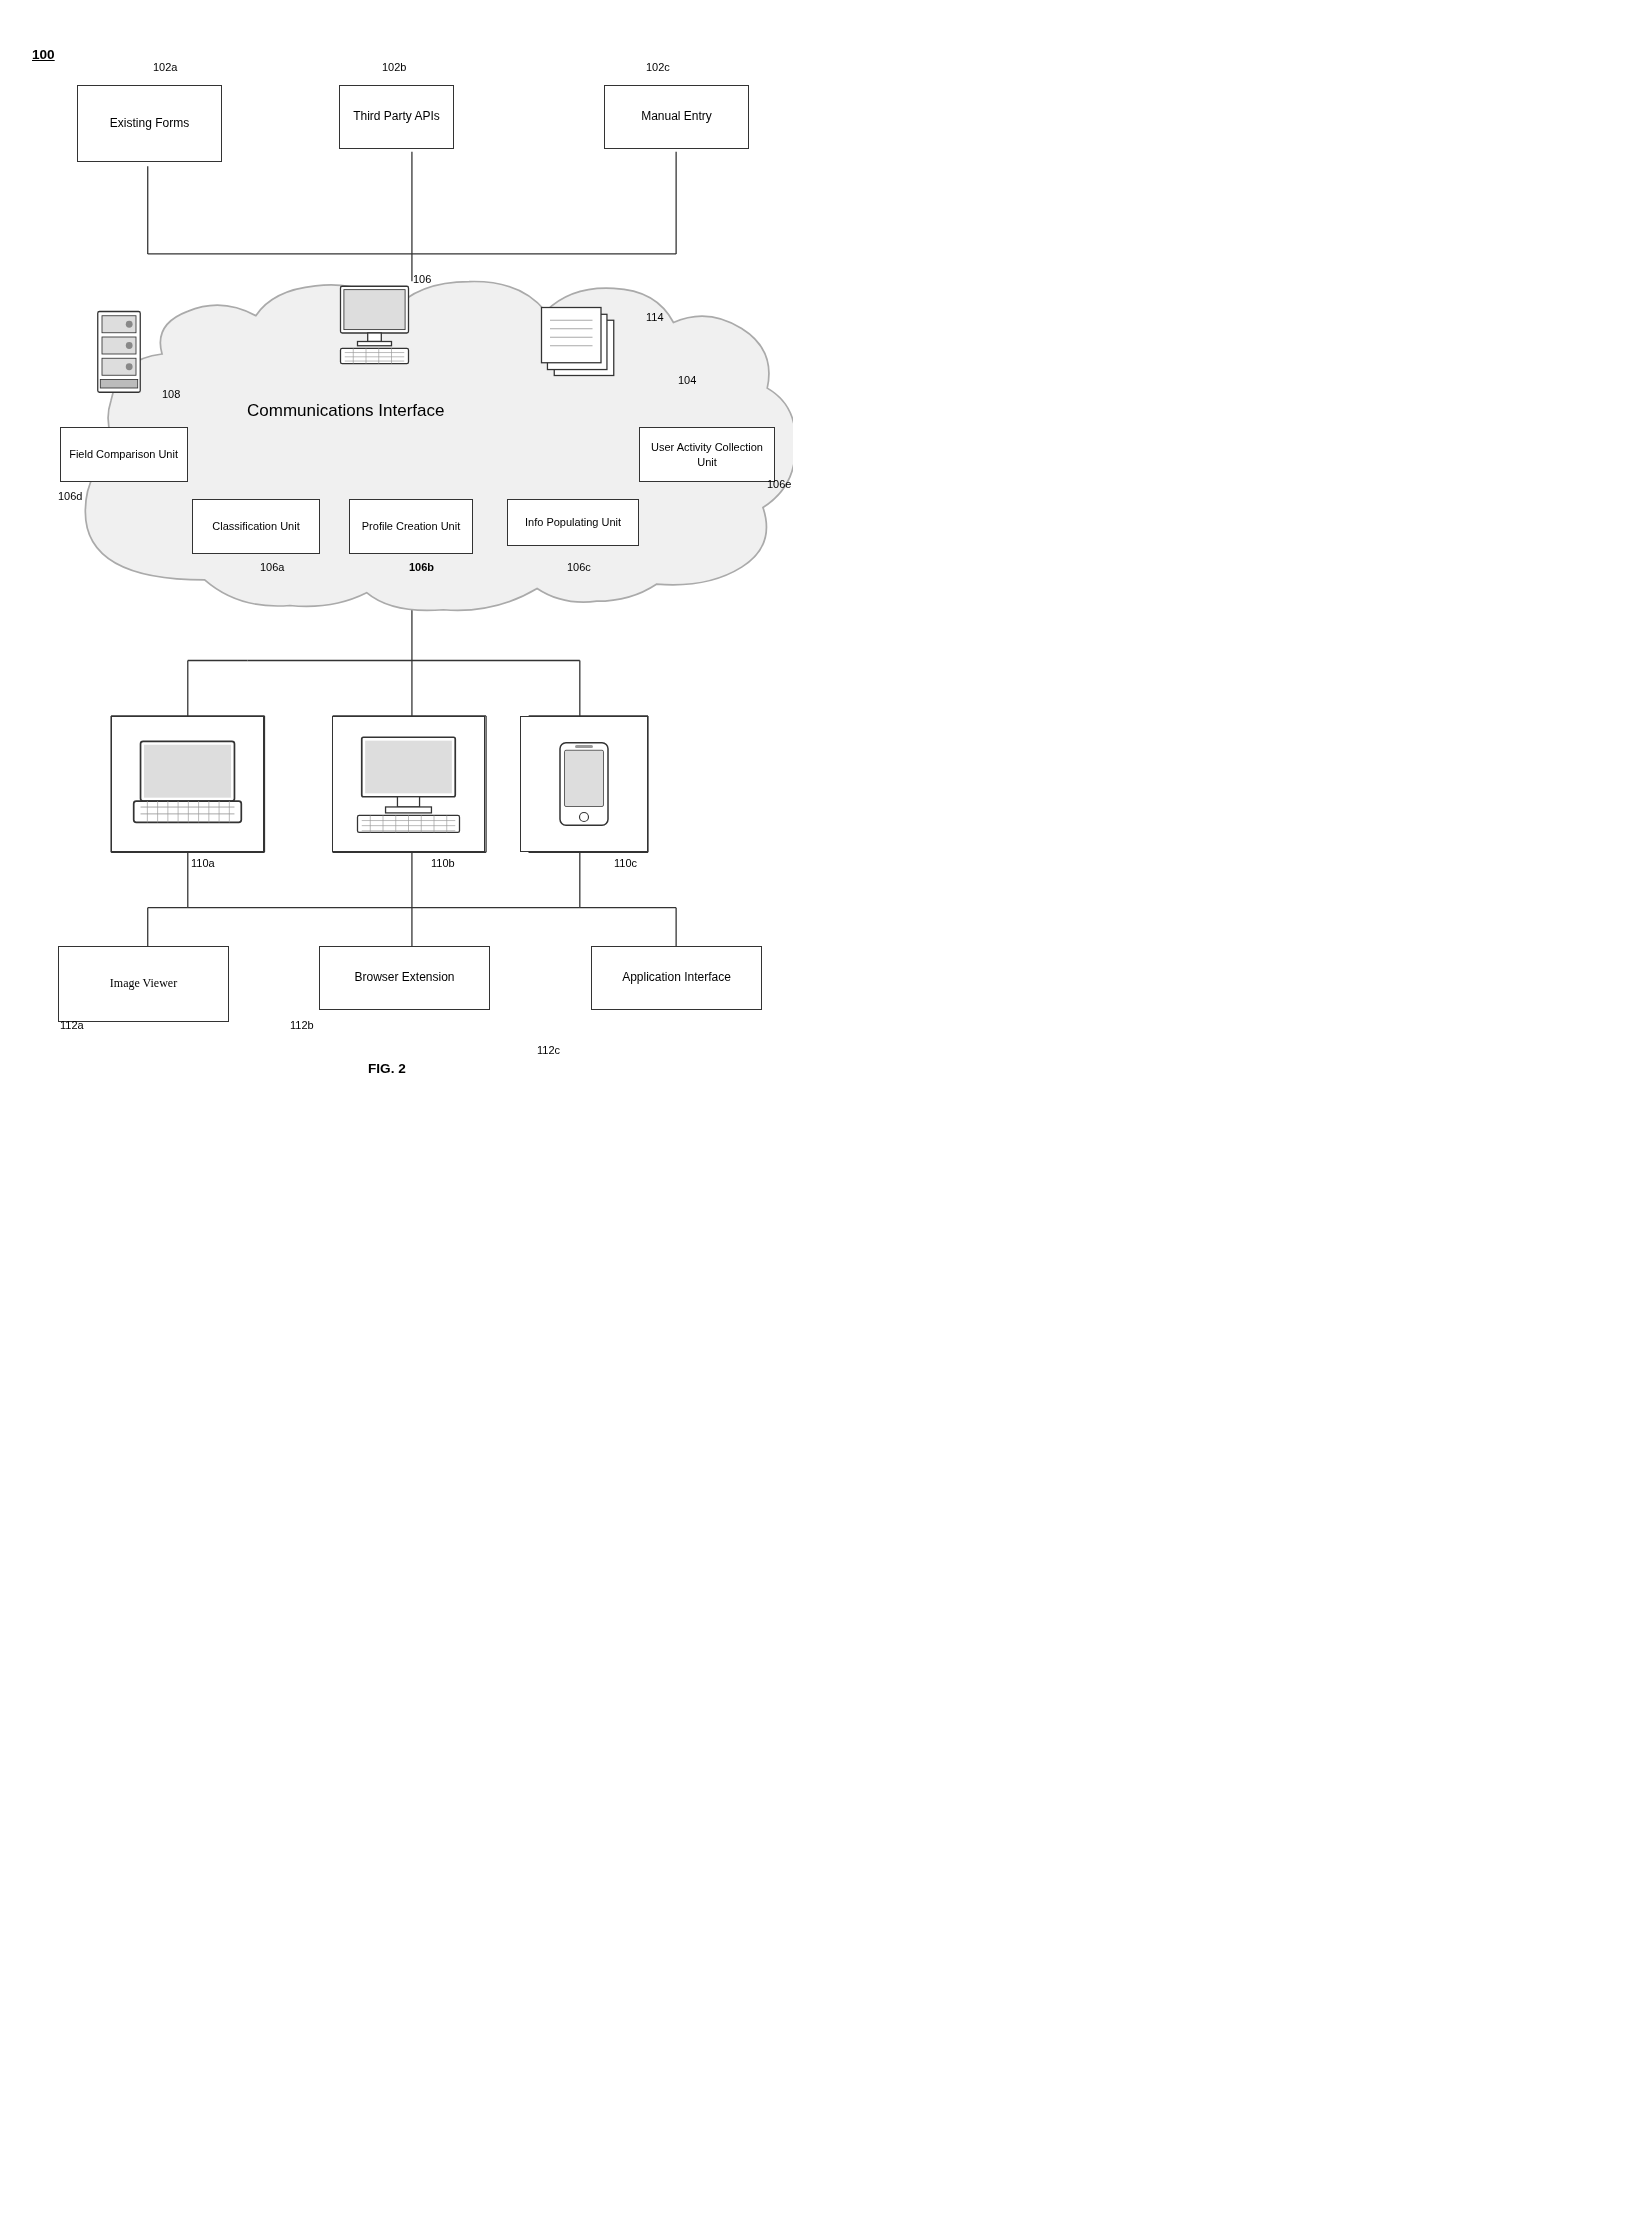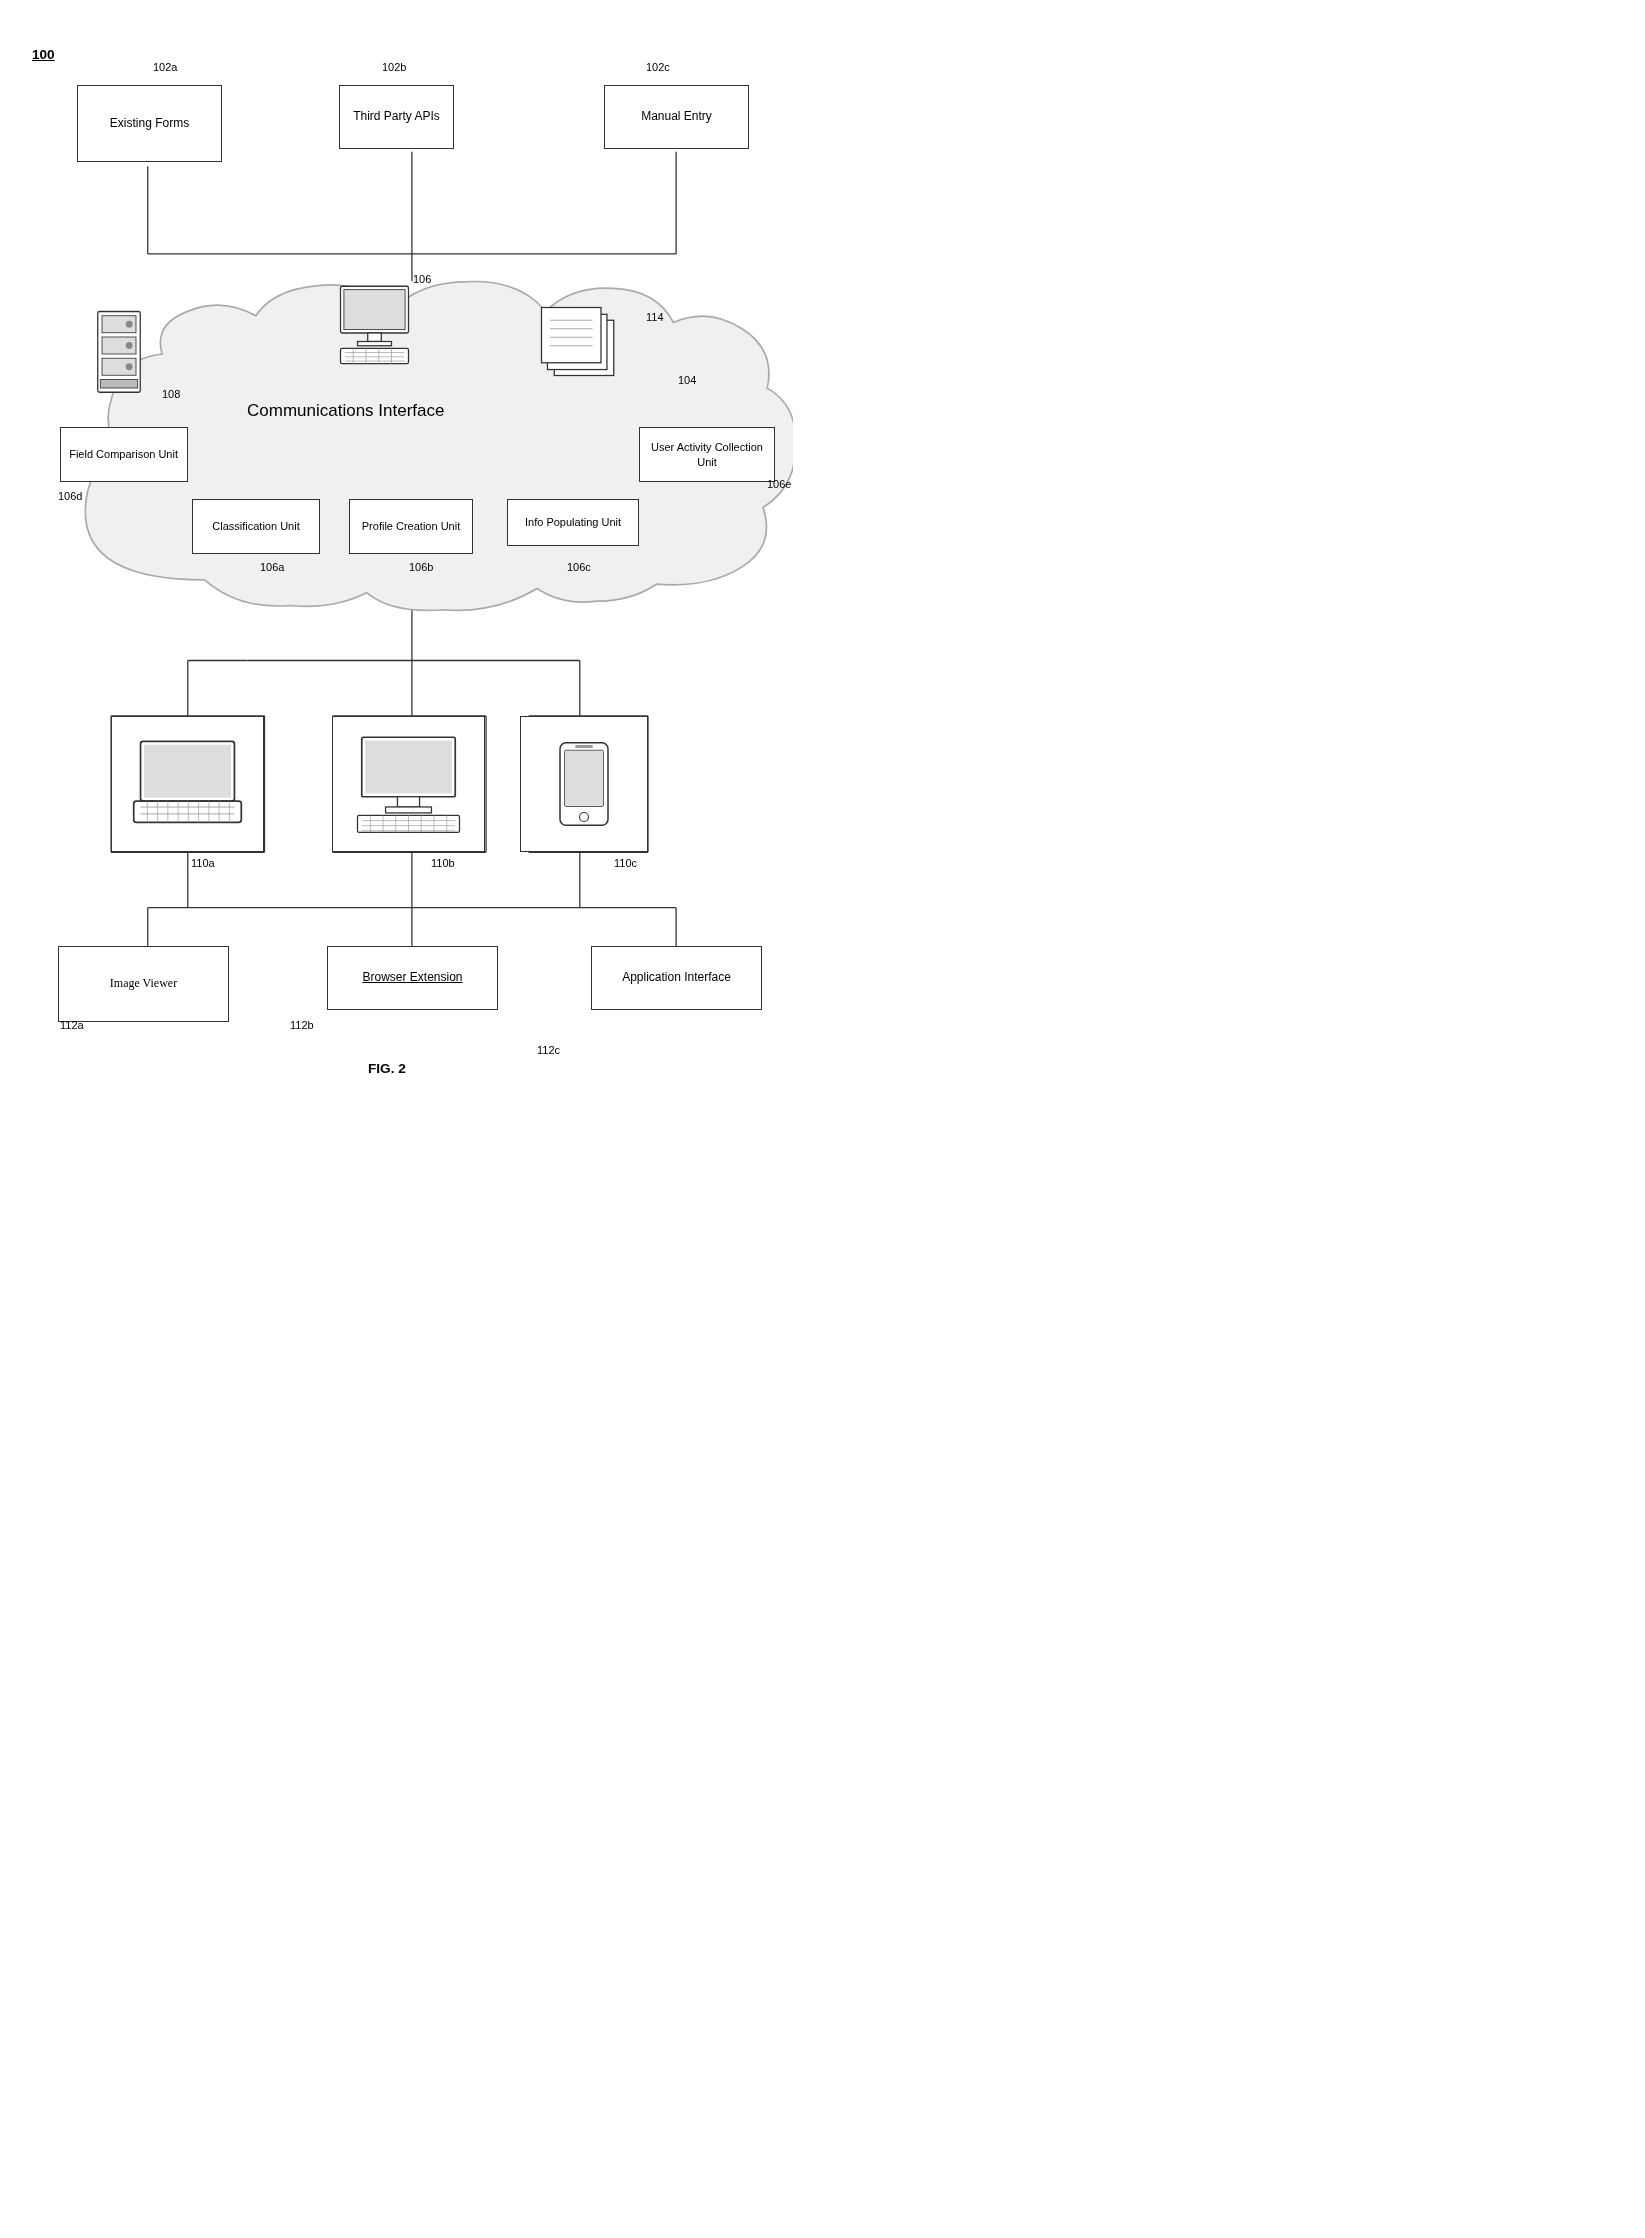--- a/index.html
+++ b/index.html
@@ -250,7 +250,7 @@
     <div class="box" style="left:315px; top:243px; width:124px; height:55px; font-size:11px; background:#fff;">
       <span>Profile Creation Unit</span>
     </div>
-    <div class="ref" style="left:375px; top:305px;">106b</div>
+    <div class="ref" style="left:375px; top:305px;font-weight:bold;">106b</div>
 
     
     <div class="box" style="left:473px; top:243px; width:132px; height:47px; font-size:11px; background:#fff;">

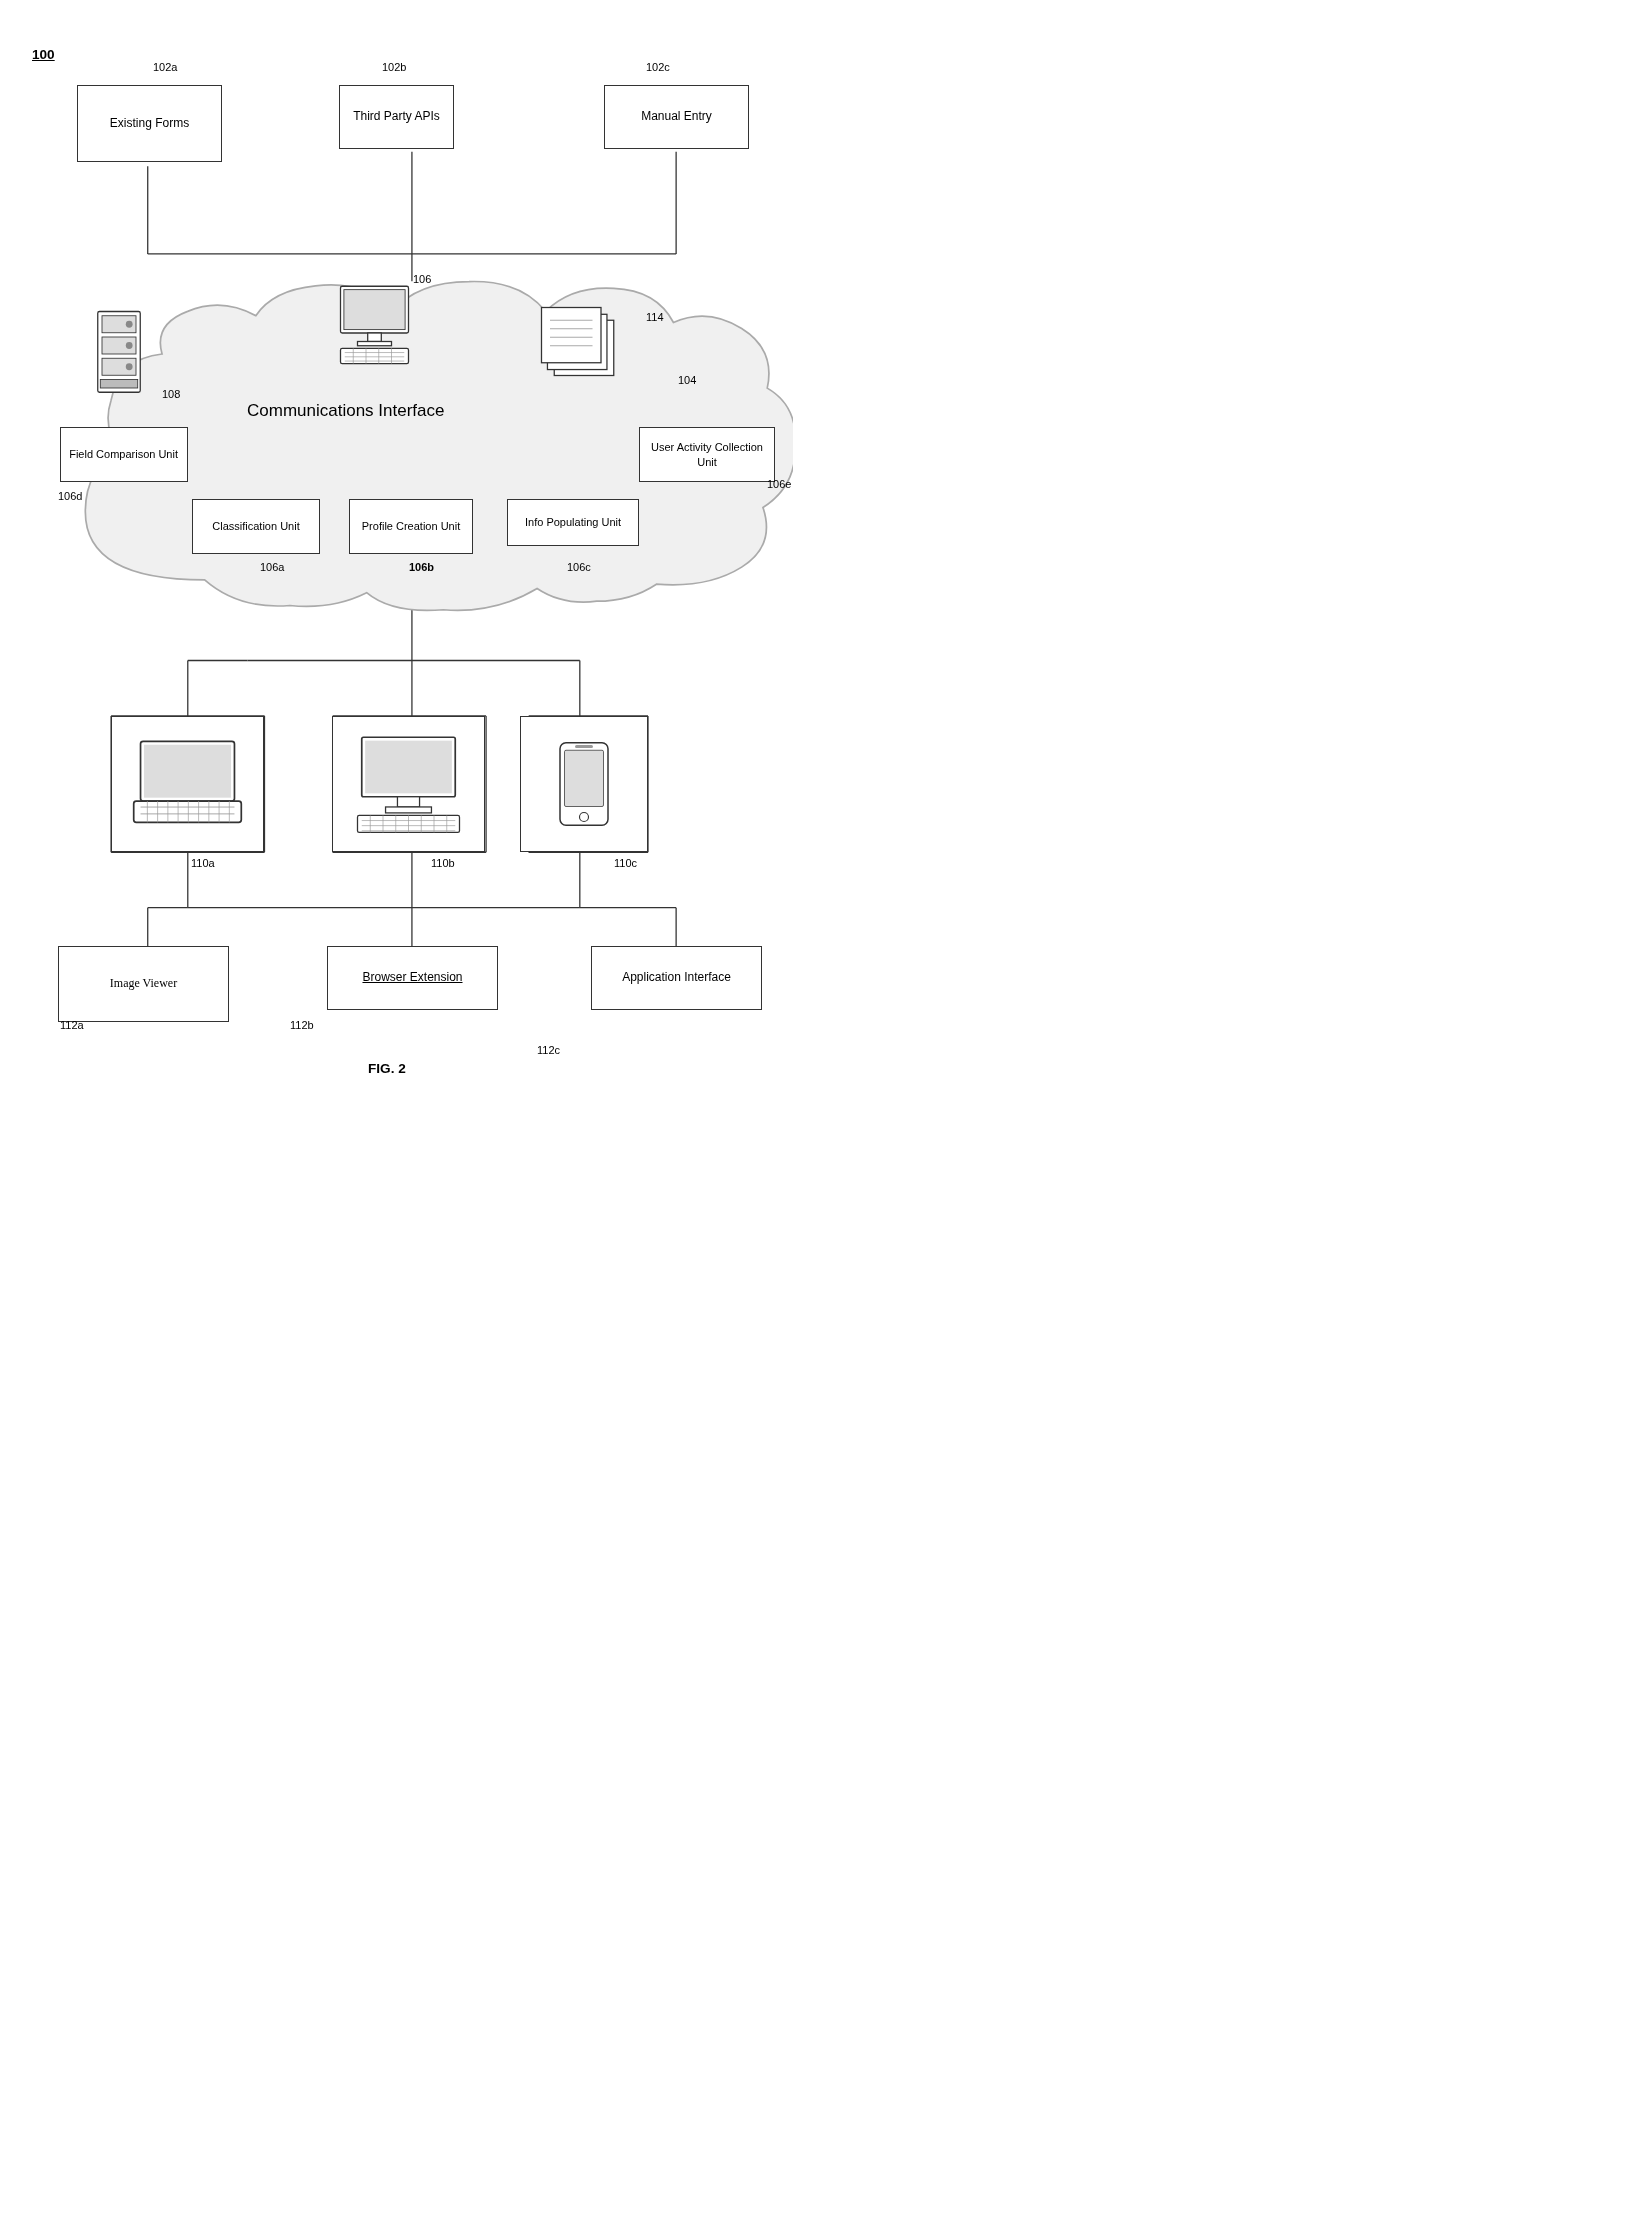--- a/index.html
+++ b/index.html
@@ -326,7 +326,7 @@
   </div>
   <div class="ref" style="left:60px; top:1019px;">112a</div>
 
-  <div class="box" style="left:327px; top:946px; width:171px; height:64px;text-decoration:underline;">
+  <div class="box" style="left:319px; top:946px; width:171px; height:64px;">
     <span>Browser Extension</span>
   </div>
   <div class="ref" style="left:290px; top:1019px;">112b</div>

